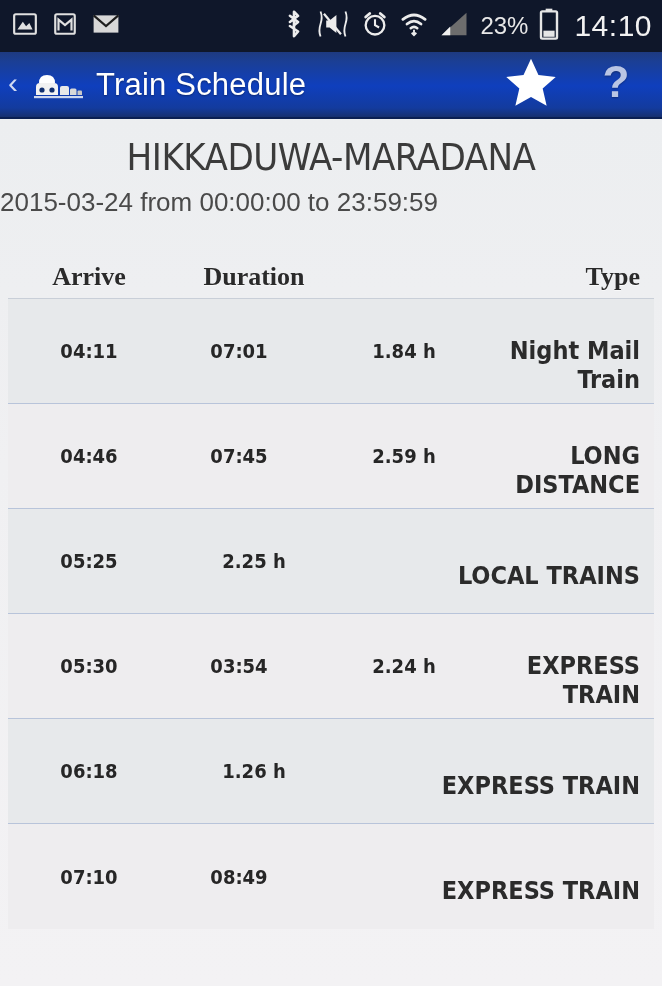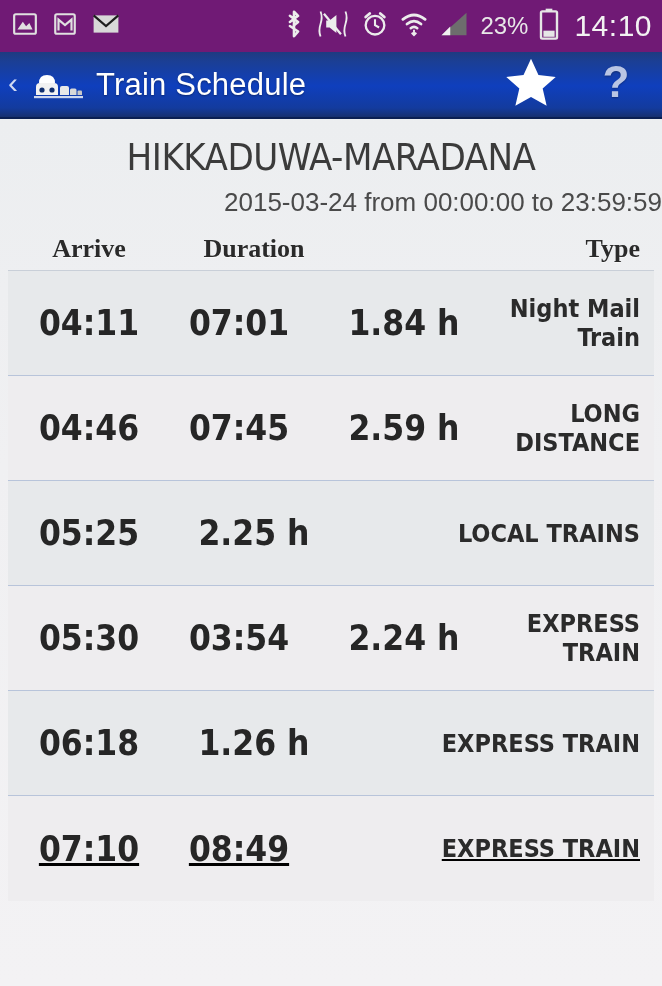--- a/index.html
+++ b/index.html
@@ -15,7 +15,7 @@
   .status-bar{
     position:relative;
     width:662px; height:52px;
-    background:#701a75;
+    background:#0f172a;
     display:flex; align-items:center;
     padding:0 10px 0 12px;
   }

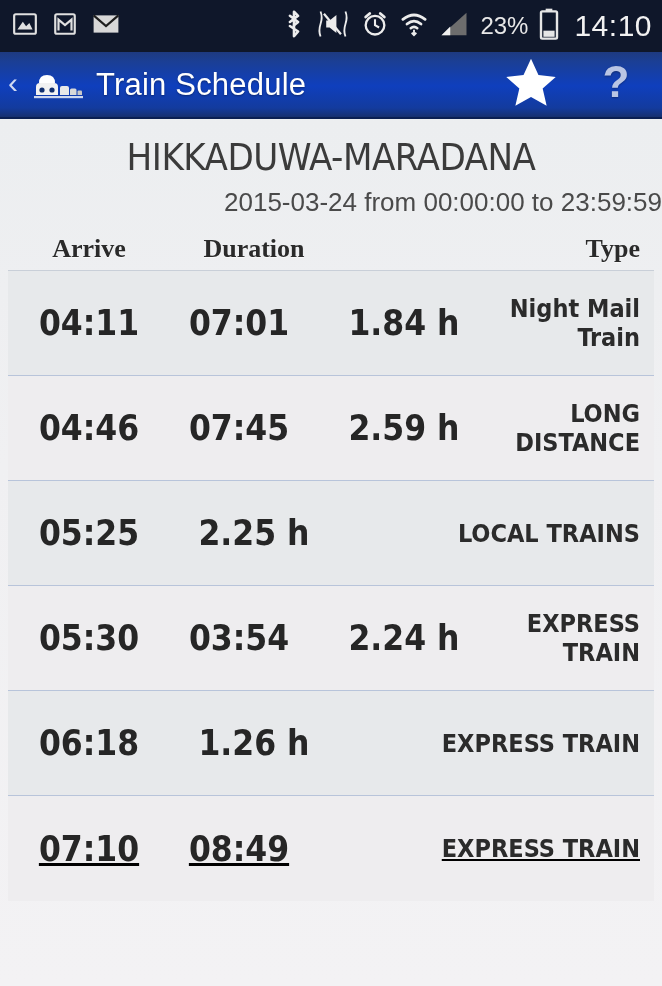--- a/index.html
+++ b/index.html
@@ -84,7 +84,7 @@
     font-family:"DejaVu Sans Condensed","Liberation Sans", sans-serif;
   }
   .route-range{
-    text-align:right;
+    text-align:left;
     font-size:26px;
     color:#4a4a4a;
     padding-top:8px;

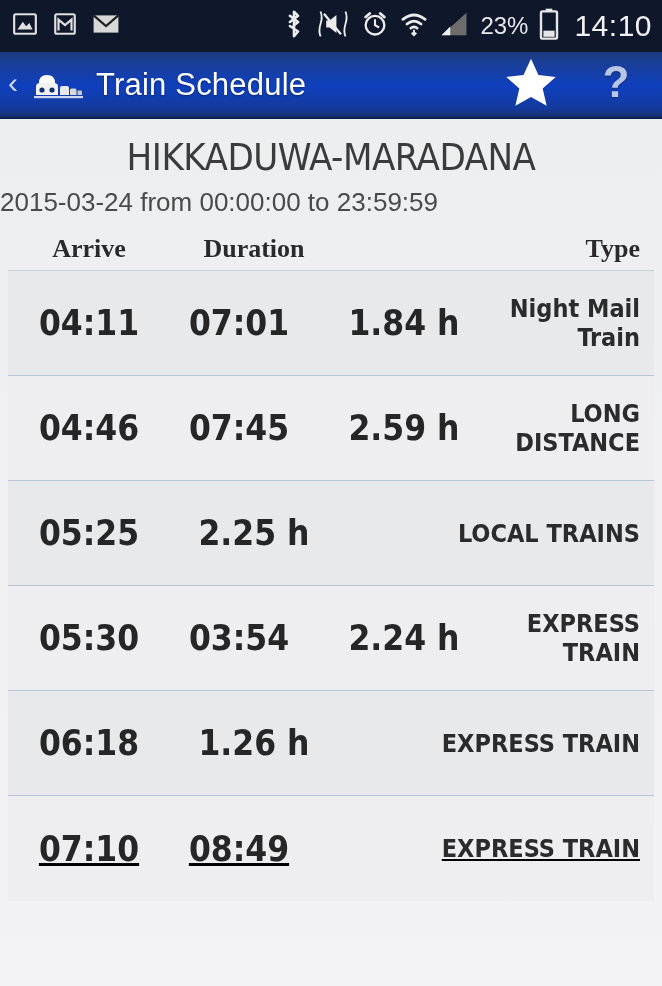--- a/index.html
+++ b/index.html
@@ -113,7 +113,7 @@
   .c-depart  { width:150px; text-align:center; }
   .c-arrive  { width:150px; text-align:center; }
   .c-duration{ width:180px; text-align:center; }
-  .c-type    { flex:1;      text-align:right; padding-right:8px; }
+  .c-type    { flex:1;      text-align:right; padding-right:8px;margin-top:28px; }
 
   .row{
     display:flex;

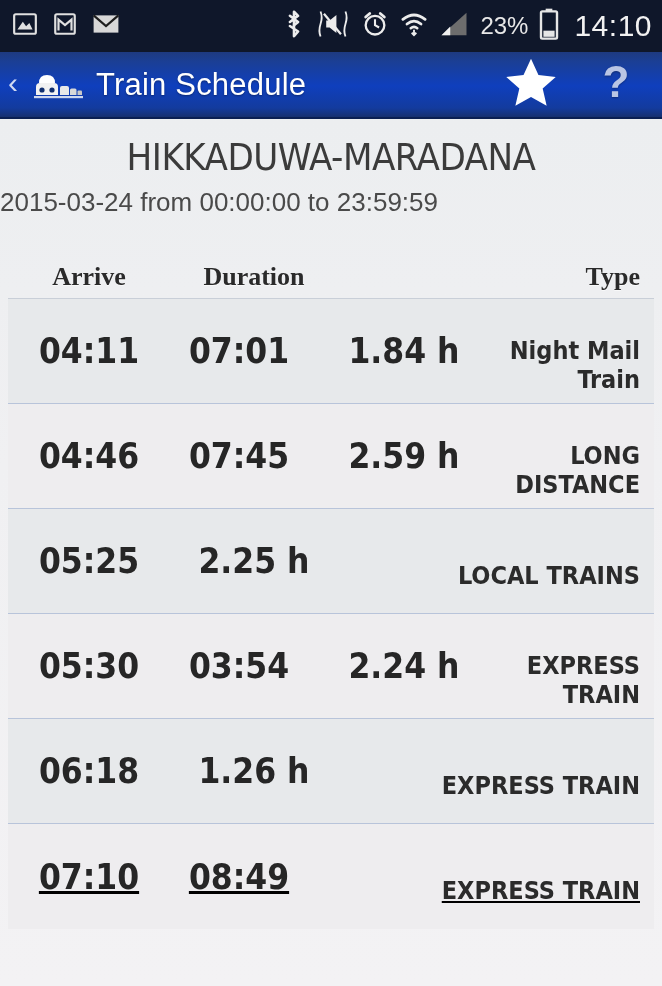--- a/index.html
+++ b/index.html
@@ -126,7 +126,7 @@
   .row.alt-b{ background:#eeedef; }
 
   .cell{
-    font-size:35px;
+    font-size:20px;
     font-weight:700;
     color:#262626;
     font-family:"DejaVu Sans Condensed","Liberation Sans", sans-serif;

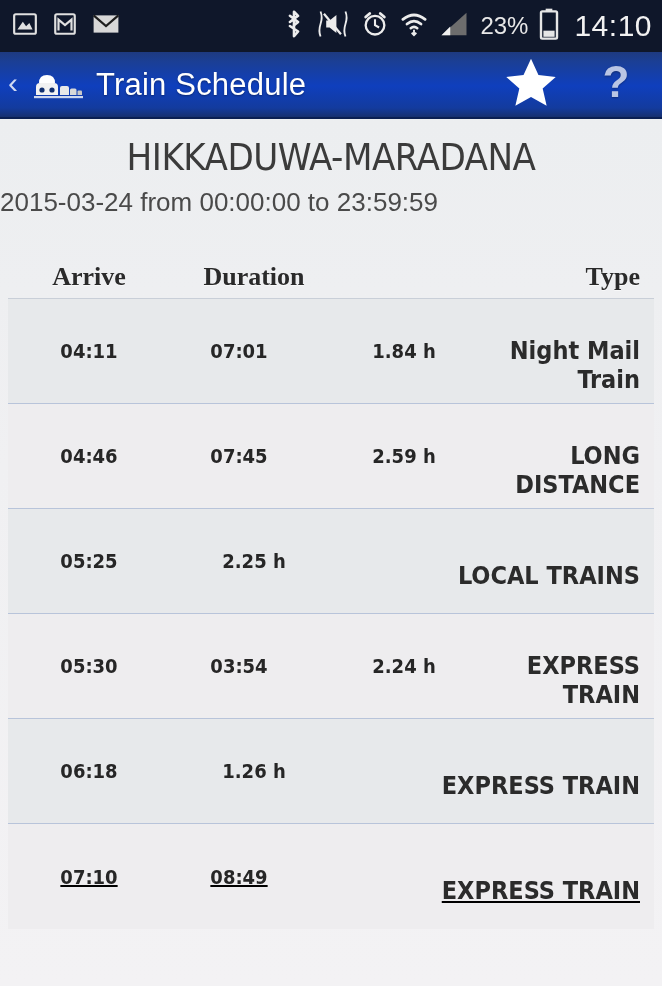--- a/index.html
+++ b/index.html
@@ -313,7 +313,7 @@
       <div class="cell type c-type">EXPRESS TRAIN</div>
     </div>
 
-    <div class="row alt-b" style="border-bottom:none;text-decoration:underline;">
+    <div class="row alt-b" style="border-bottom:none;">
       <div class="cell c-depart">07:10</div>
       <div class="cell c-arrive">08:49</div>
       <div class="cell type c-type">EXPRESS TRAIN</div>

